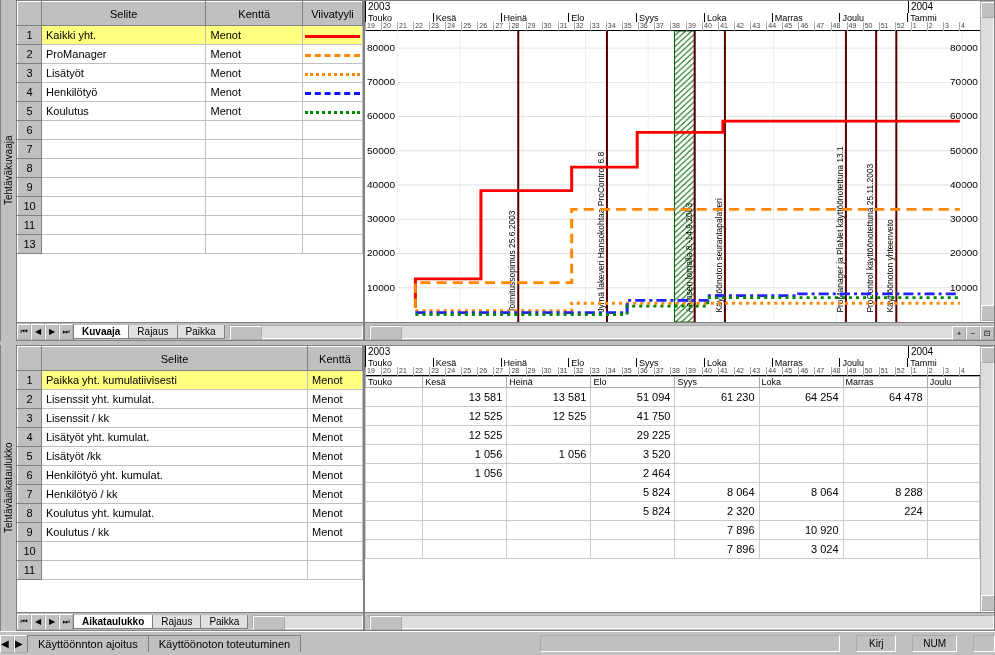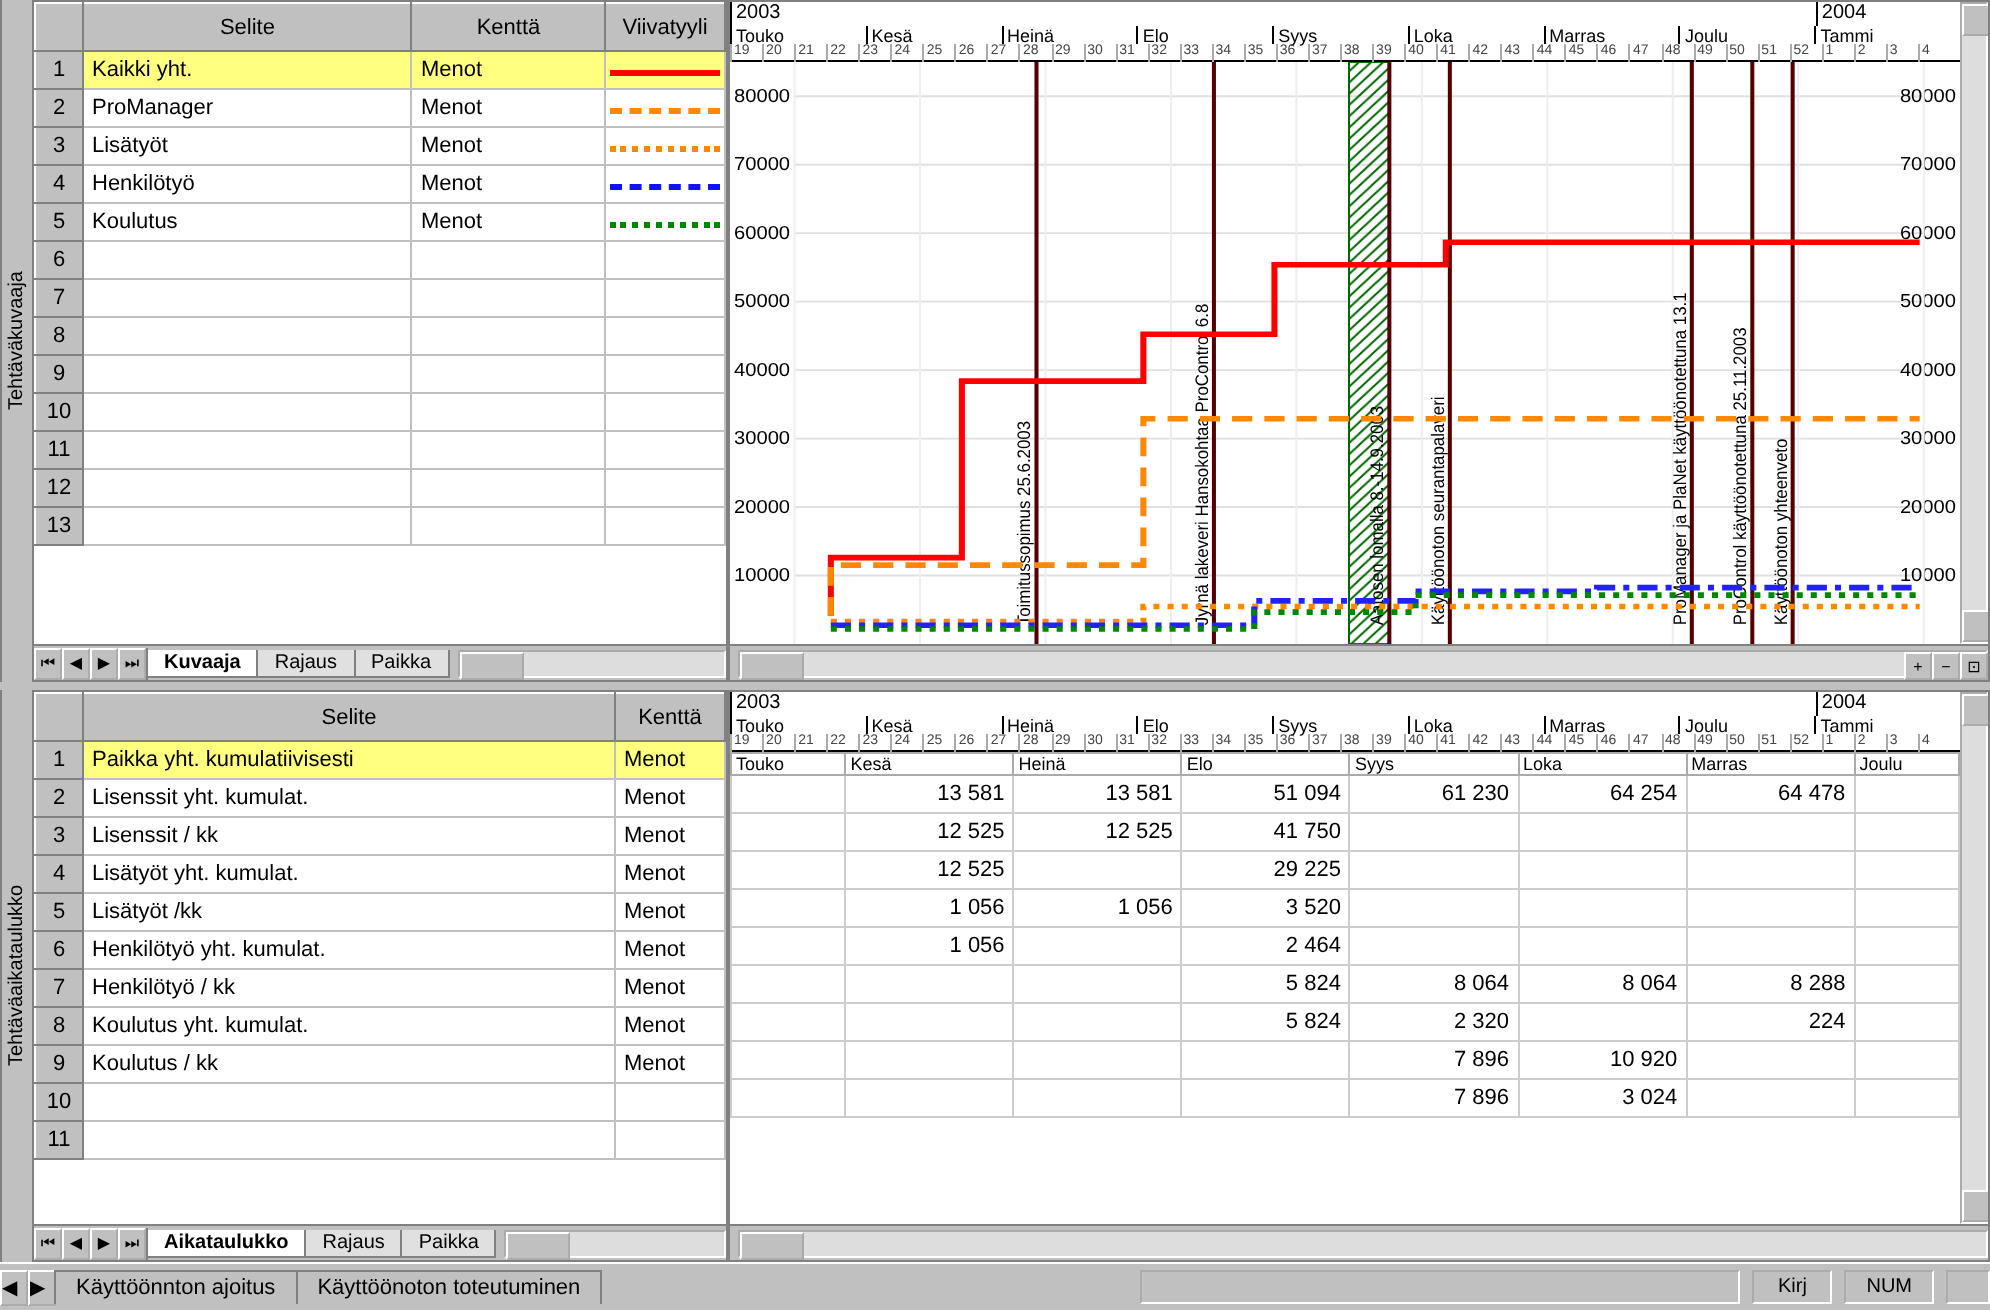--- a/index.html
+++ b/index.html
@@ -388,12 +388,6 @@
                 </tr>
                 <tr>
                   <td class="rownum">11</td>
-                  <td></td>
-                  <td></td>
-                  <td class="linestyle-cell"></td>
-                </tr>
-                <tr>
-                  <td class="rownum">12</td>
                   <td></td>
                   <td></td>
                   <td class="linestyle-cell"></td>

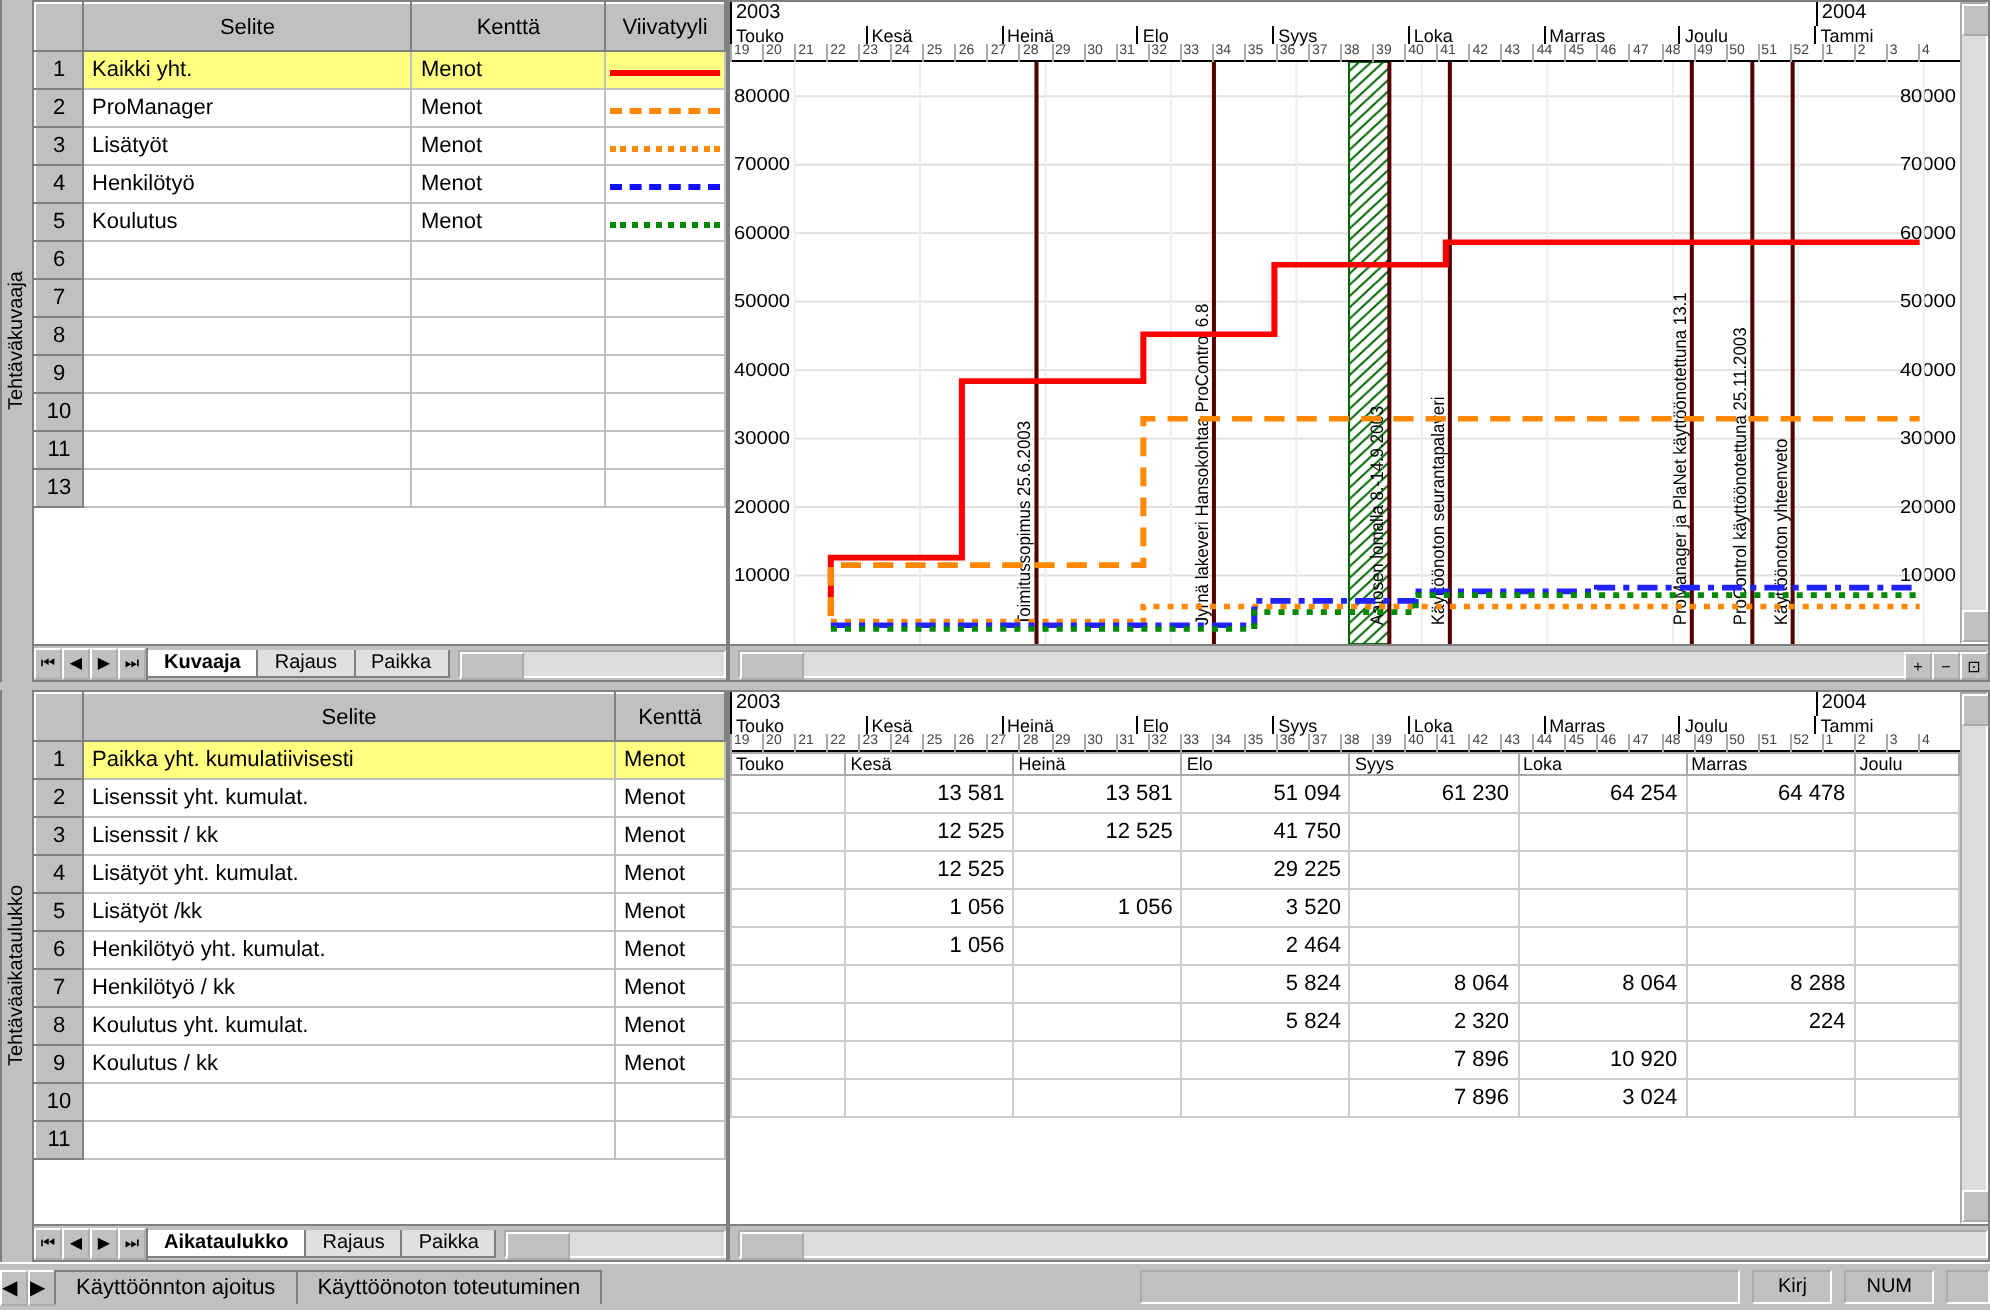--- a/index.html
+++ b/index.html
@@ -272,7 +272,7 @@
 .status-cells {
   margin-left: auto;
   display: flex;
-  gap: 6px;
+  gap: 16px;
 }
 .status-cell {
   border: 1px inset #fff;

